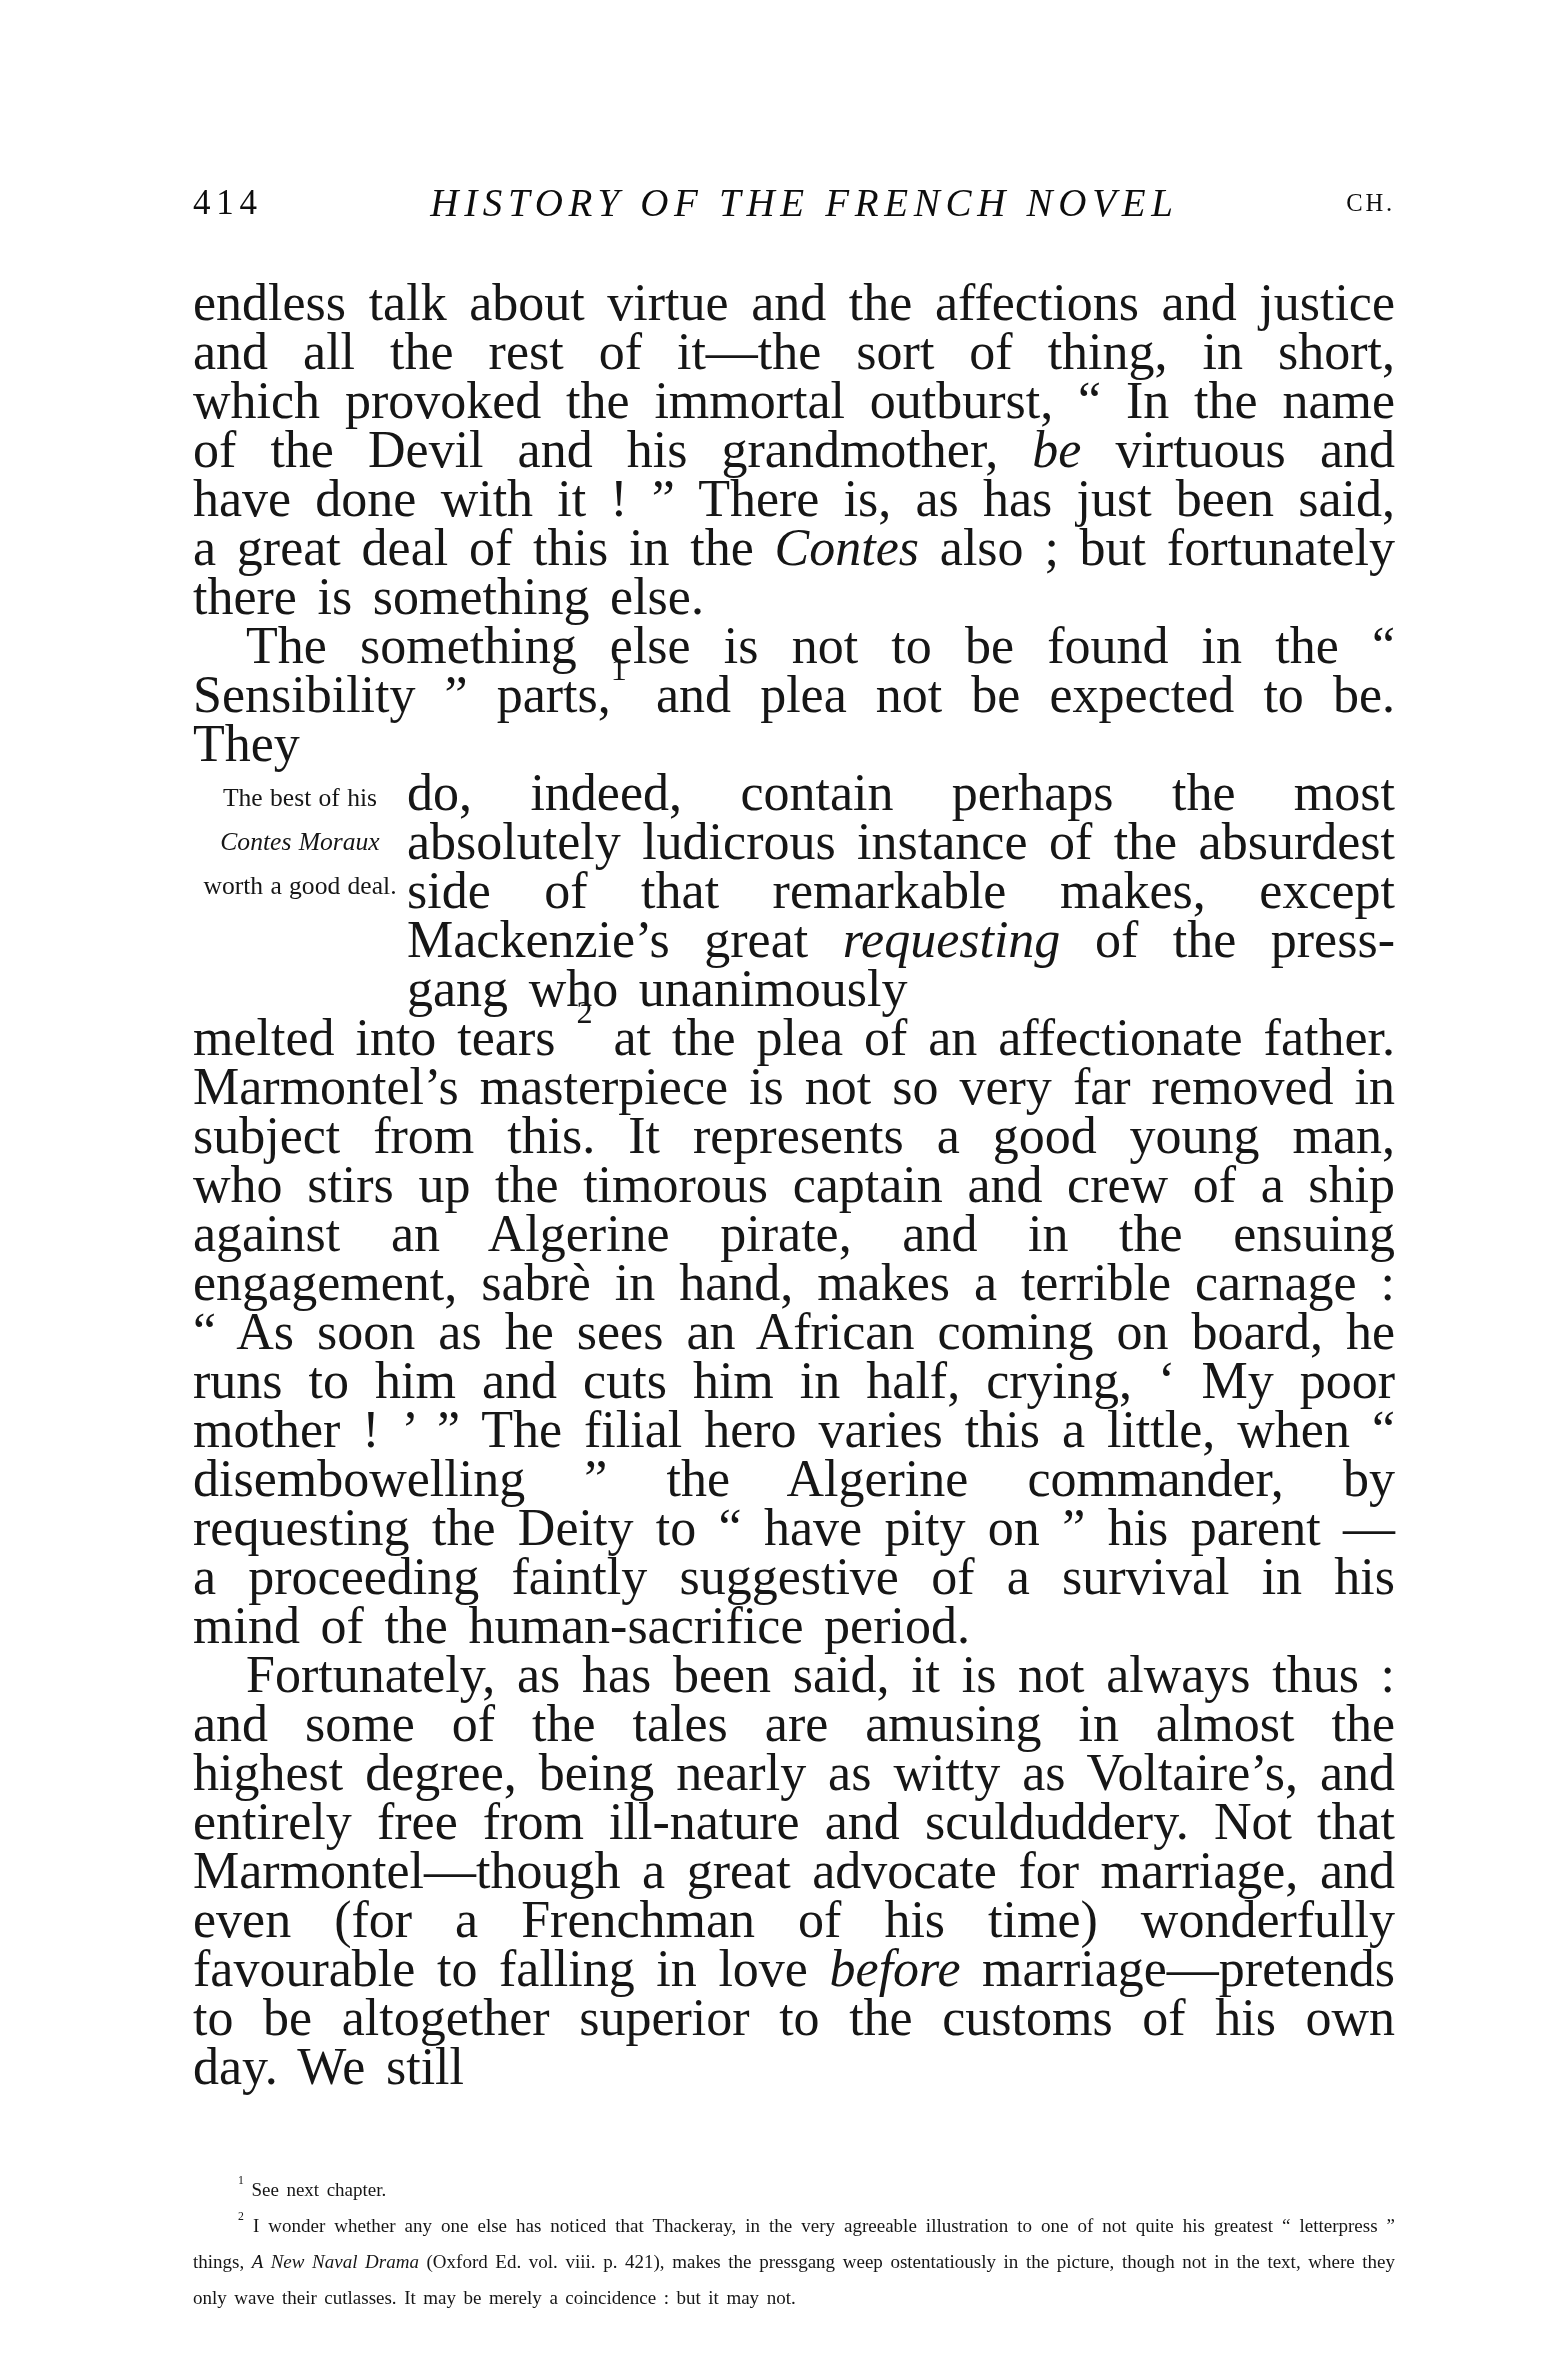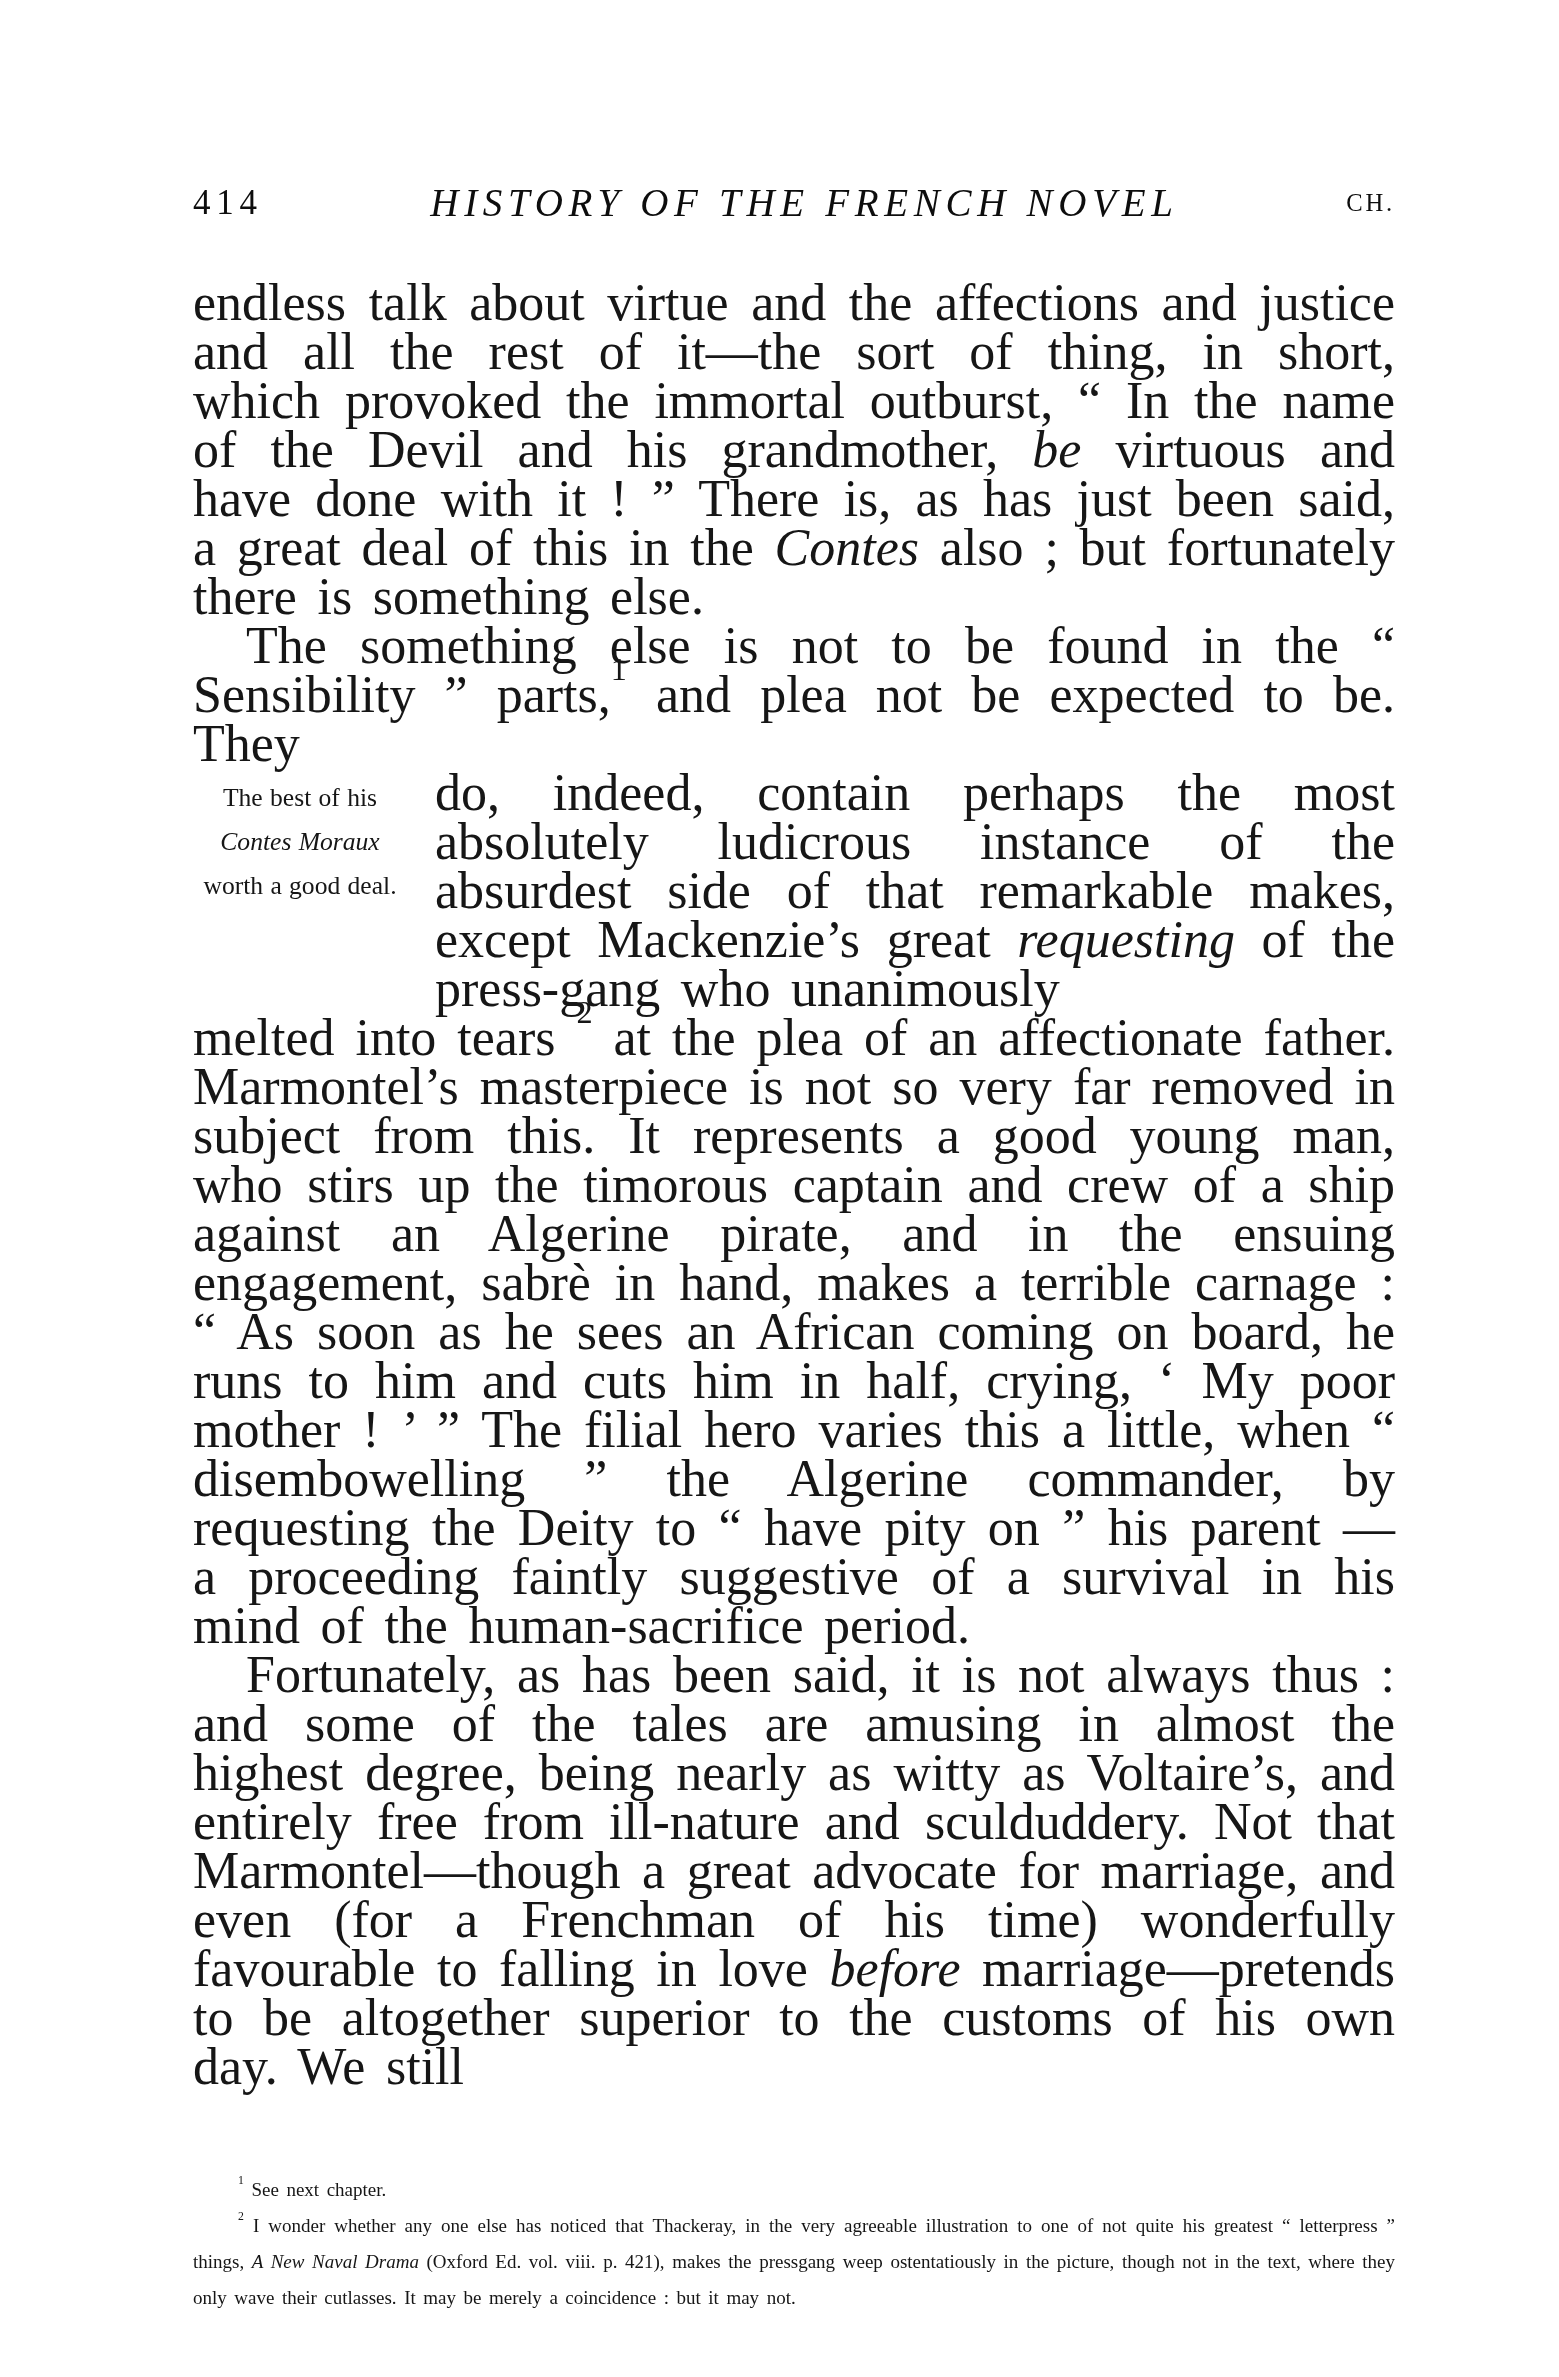--- a/index.html
+++ b/index.html
@@ -37,7 +37,7 @@
     word-spacing: 7.6px;
   }
   .indent { text-indent: 53px; }
-  .siderow { display: flex; align-items: flex-start; gap: 28px; }
+  .siderow { display: flex; align-items: flex-start; }
   .sidenote {
     flex: 0 0 214px;
     font-size: 25.6px;

